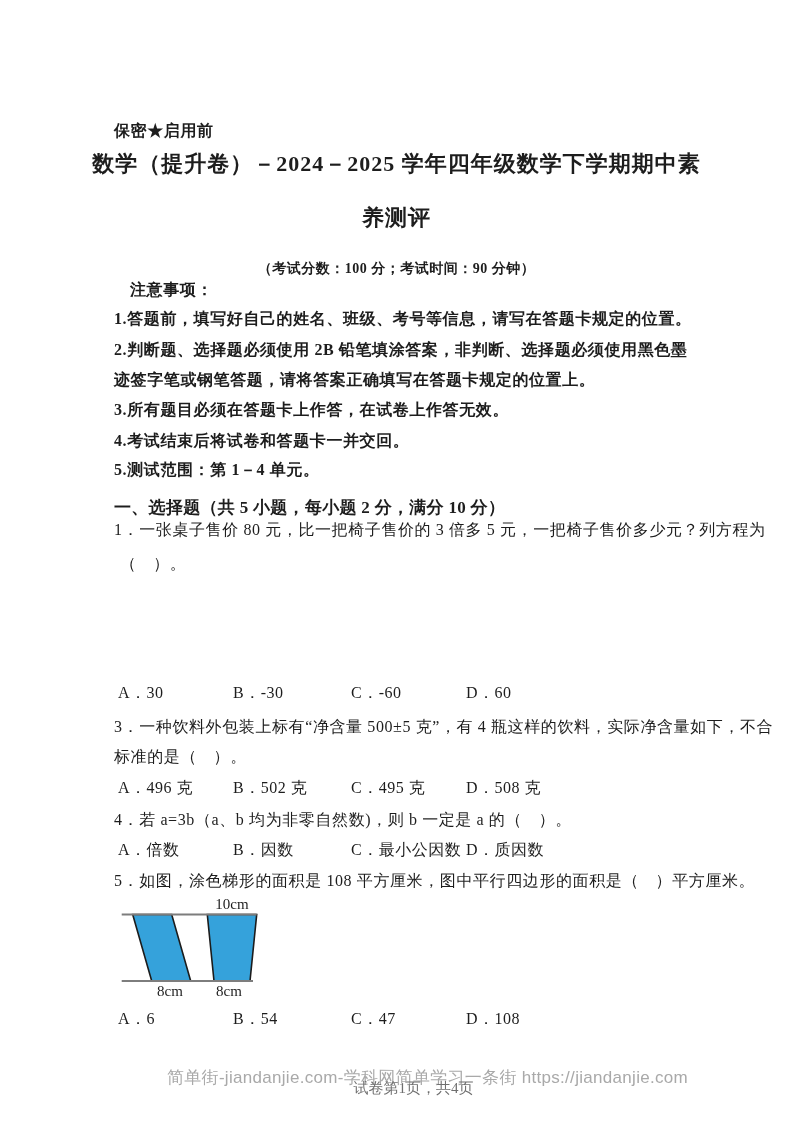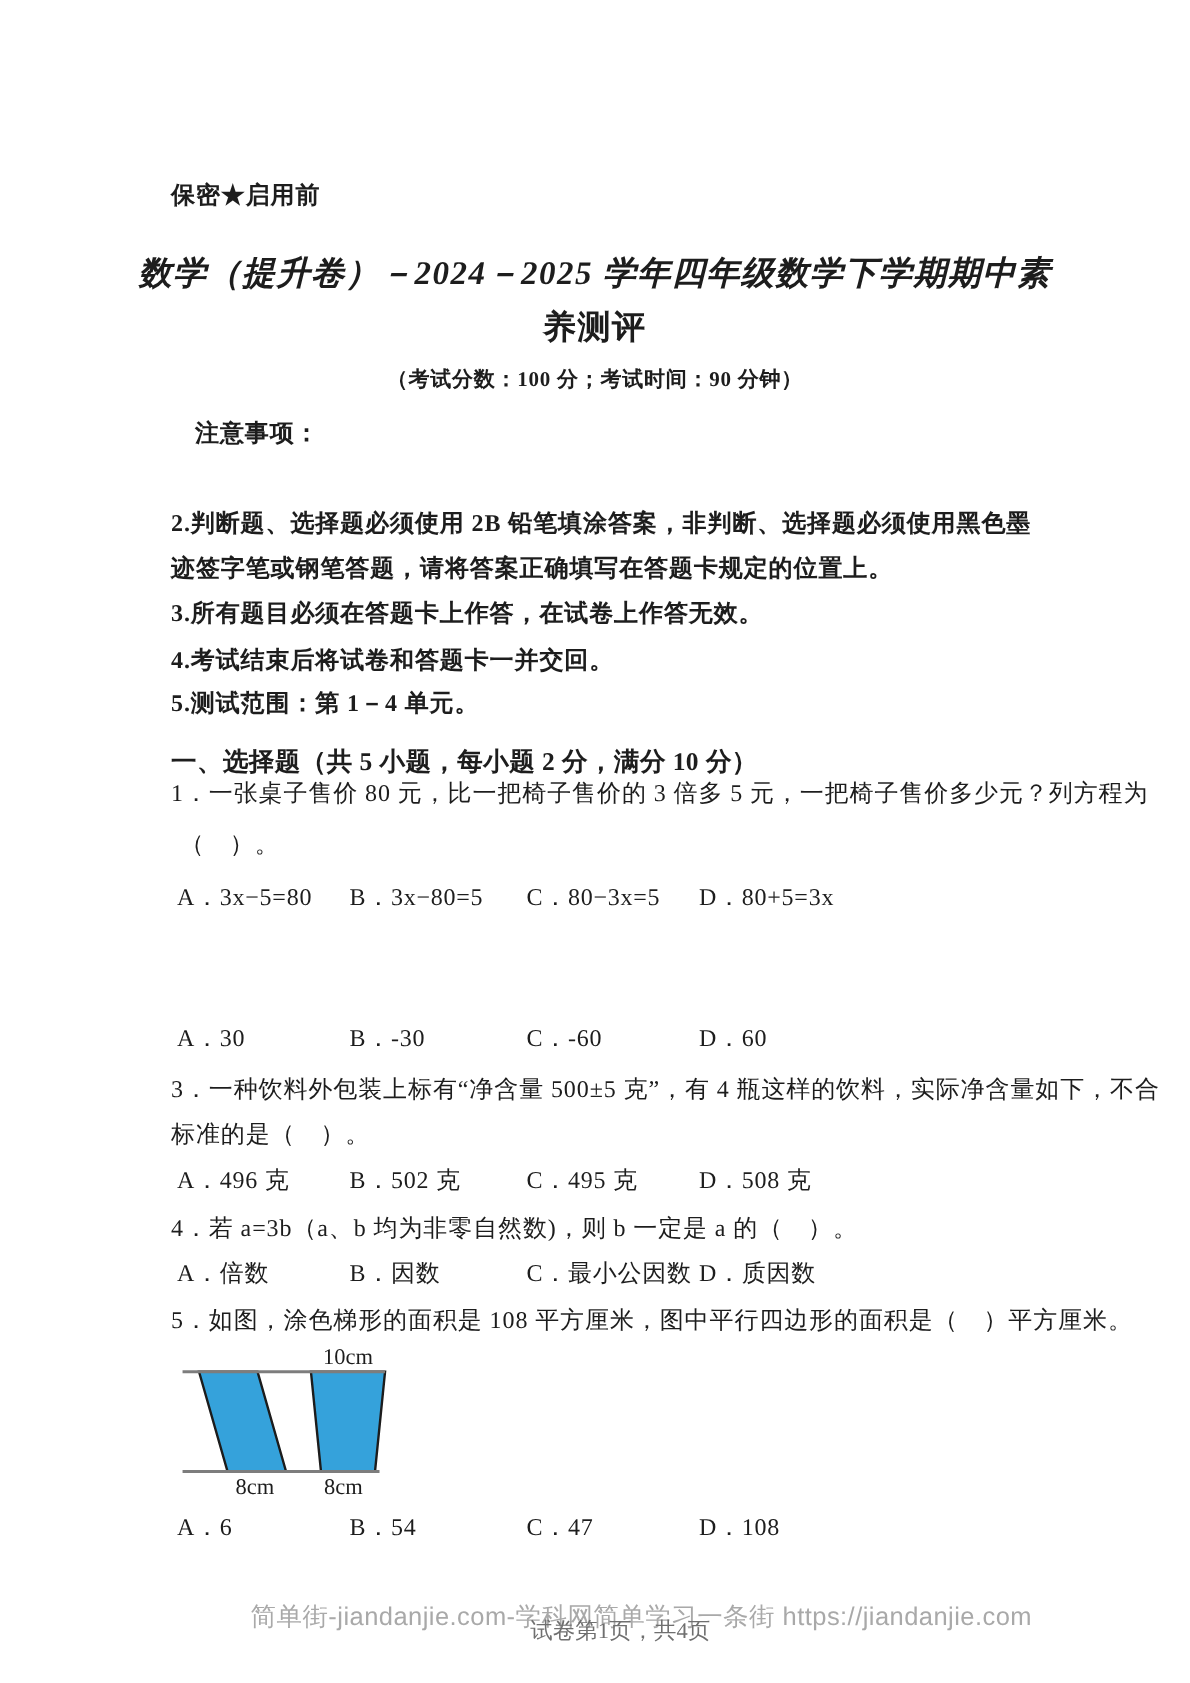--- a/index.html
+++ b/index.html
@@ -47,7 +47,7 @@
 
   <div class="t-line secrecy" style="top:116px;">保密★启用前</div>
 
-  <div class="t-line center title-line" style="top:165px;font-style:italic;">数学（提升卷）－2024－2025 学年四年级数学下学期期中素</div>
+  <div class="t-line center title-line" style="top:147px;">数学（提升卷）－2024－2025 学年四年级数学下学期期中素</div>
   <div class="t-line center title-line" style="top:201px;">养测评</div>
   <div class="t-line center subtitle-line" style="top:240px;">（考试分数：100 分；考试时间：90 分钟）</div>
 

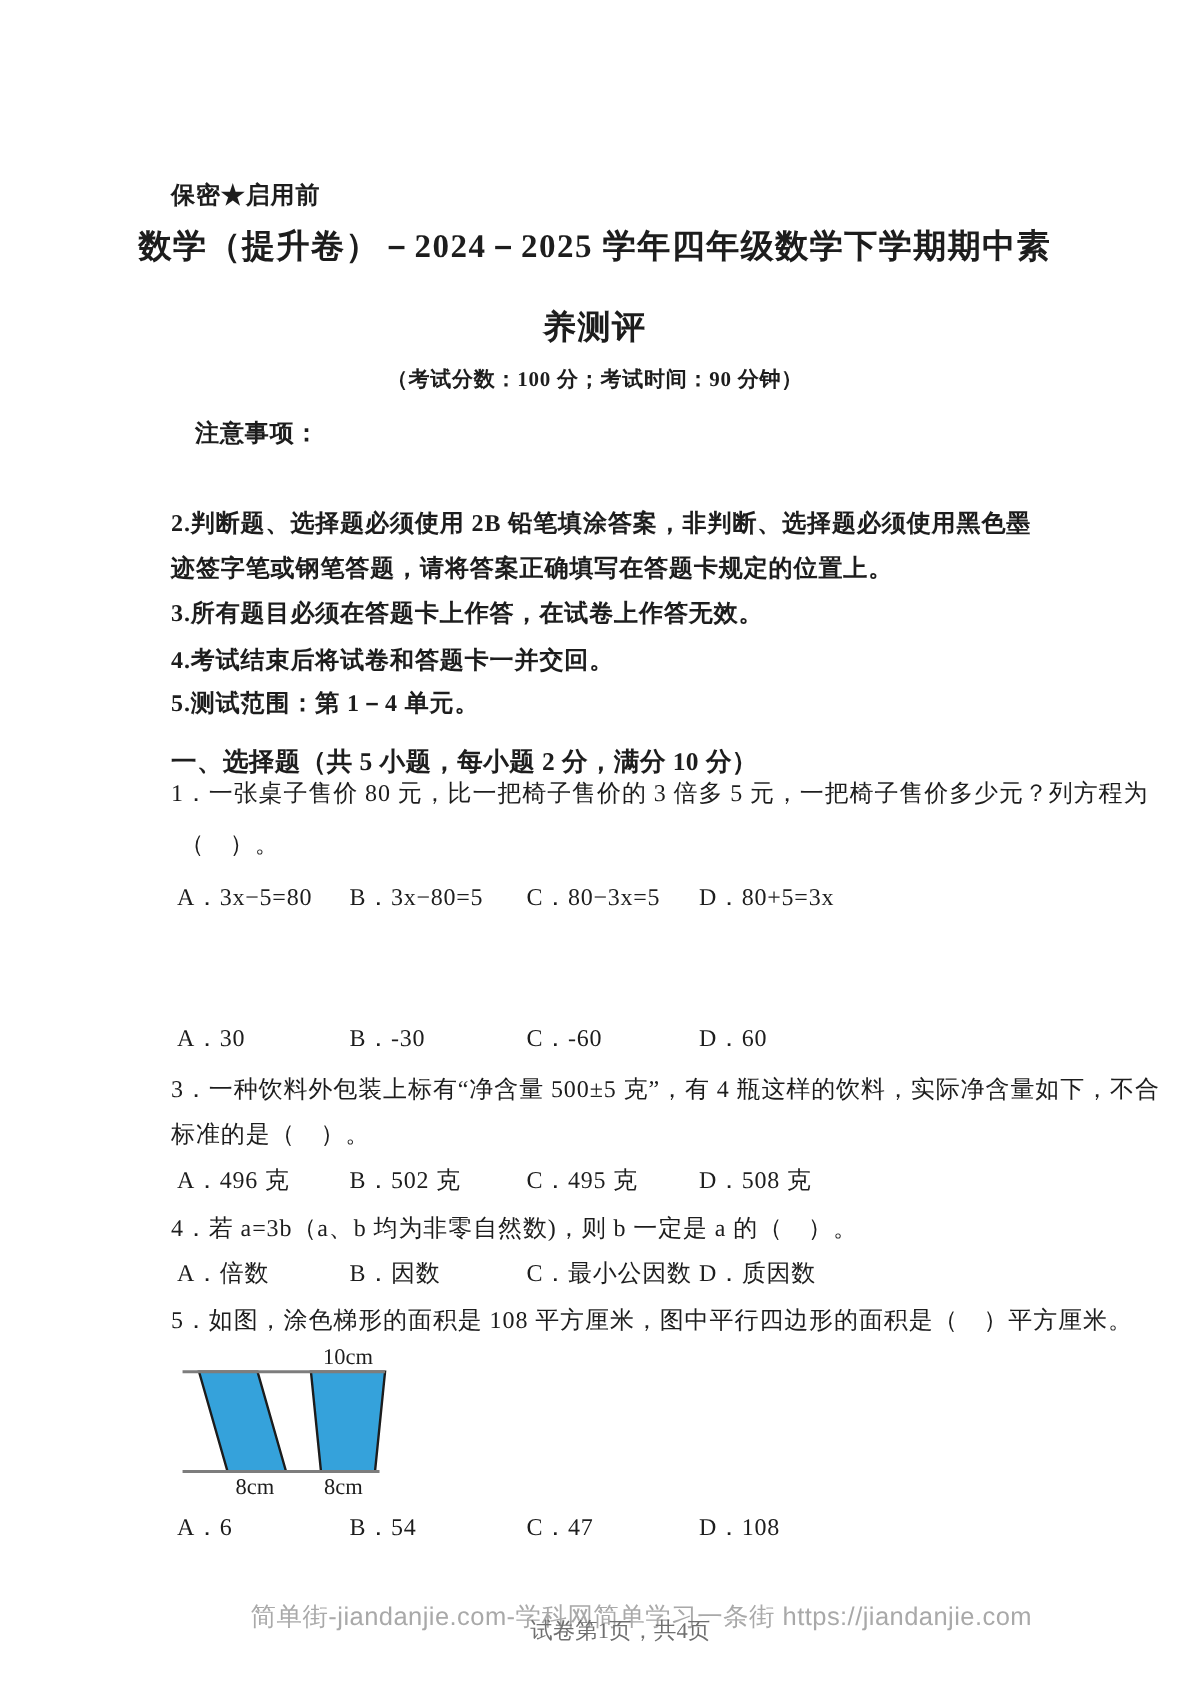--- a/index.html
+++ b/index.html
@@ -49,7 +49,7 @@
 
   <div class="t-line center title-line" style="top:147px;">数学（提升卷）－2024－2025 学年四年级数学下学期期中素</div>
   <div class="t-line center title-line" style="top:201px;">养测评</div>
-  <div class="t-line center subtitle-line" style="top:240px;">（考试分数：100 分；考试时间：90 分钟）</div>
+  <div class="t-line center subtitle-line" style="top:255px;">（考试分数：100 分；考试时间：90 分钟）</div>
 
   <div class="t-line bold" style="top:275px;margin-left:16px;">注意事项：</div>
   <div class="t-line bold" style="top:335px;">2.判断题、选择题必须使用 2B 铅笔填涂答案，非判断、选择题必须使用黑色墨</div>

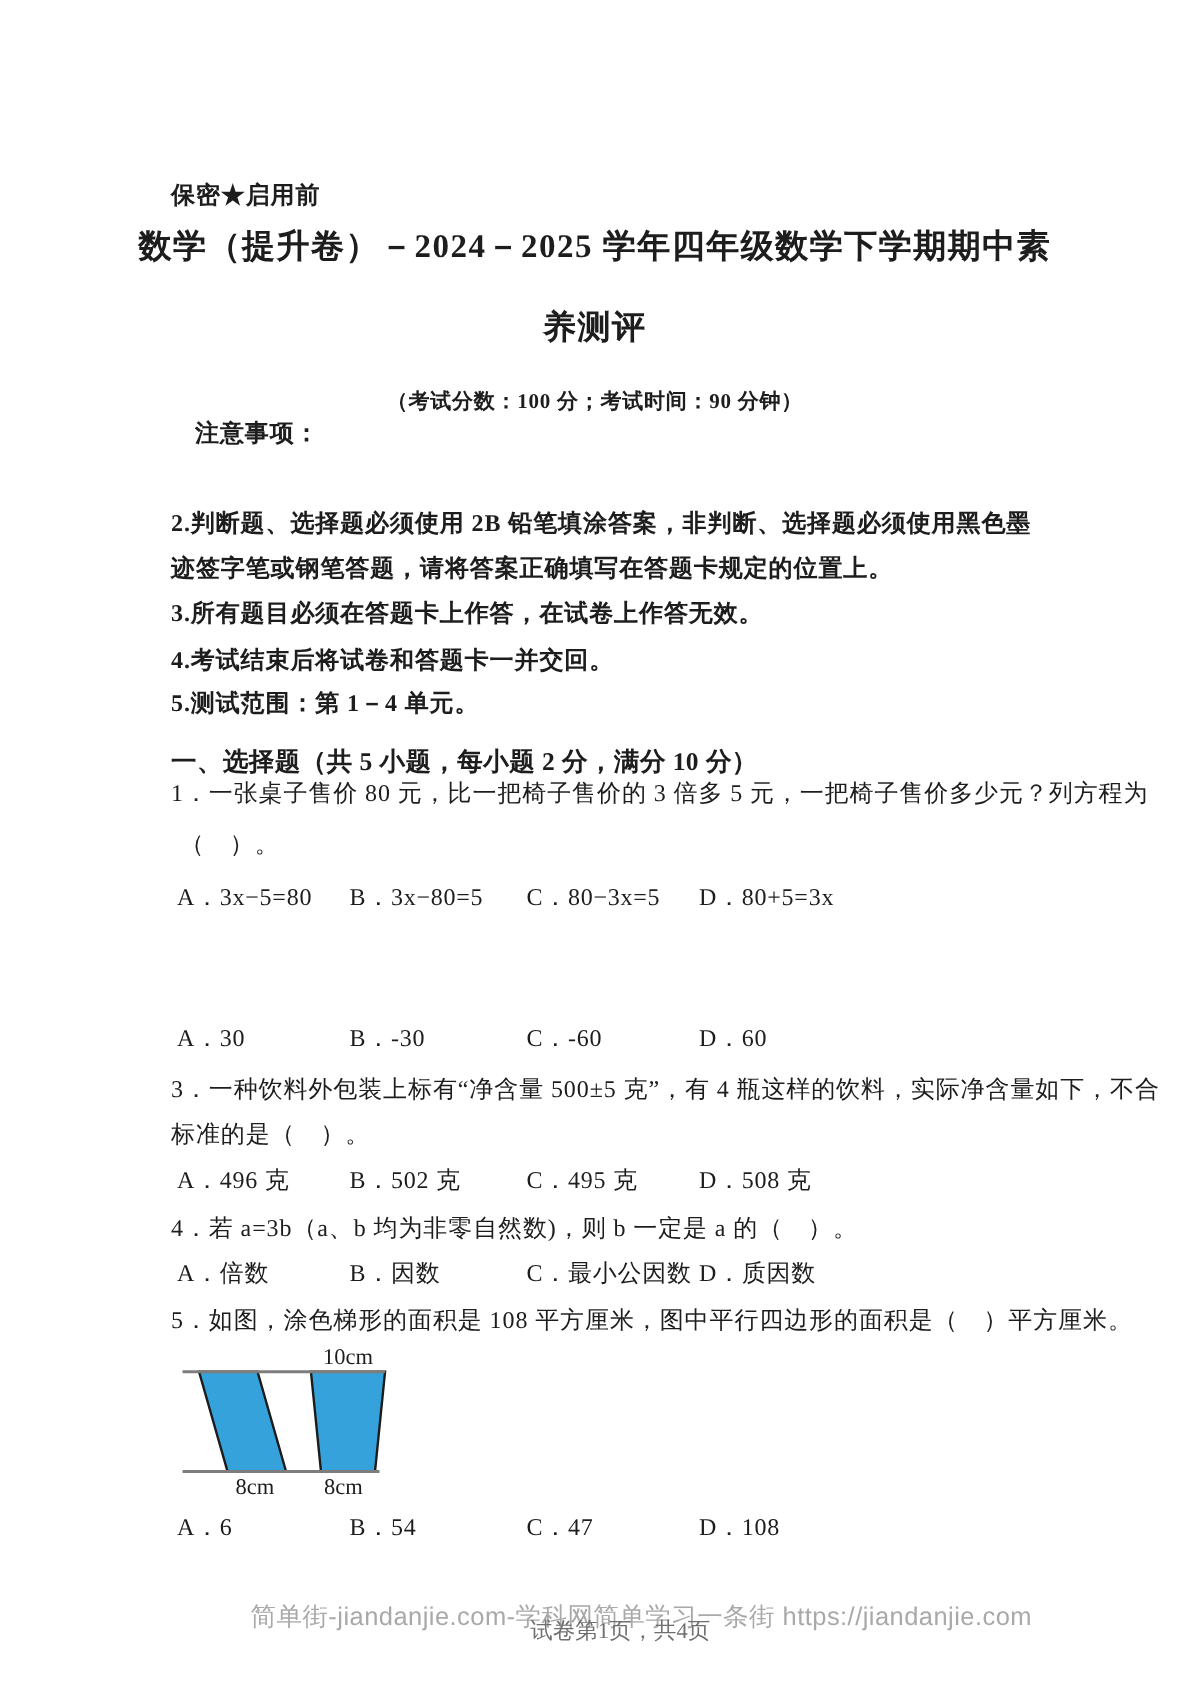--- a/index.html
+++ b/index.html
@@ -52,6 +52,7 @@
   <div class="t-line center subtitle-line" style="top:255px;">（考试分数：100 分；考试时间：90 分钟）</div>
 
   <div class="t-line bold" style="top:275px;margin-left:16px;">注意事项：</div>
+  <div class="t-line bold" style="top:304px;">1.答题前，填写好自己的姓名、班级、考号等信息，请写在答题卡规定的位置。</div>
   <div class="t-line bold" style="top:335px;">2.判断题、选择题必须使用 2B 铅笔填涂答案，非判断、选择题必须使用黑色墨</div>
   <div class="t-line bold" style="top:365px;">迹签字笔或钢笔答题，请将答案正确填写在答题卡规定的位置上。</div>
   <div class="t-line bold" style="top:395px;">3.所有题目必须在答题卡上作答，在试卷上作答无效。</div>

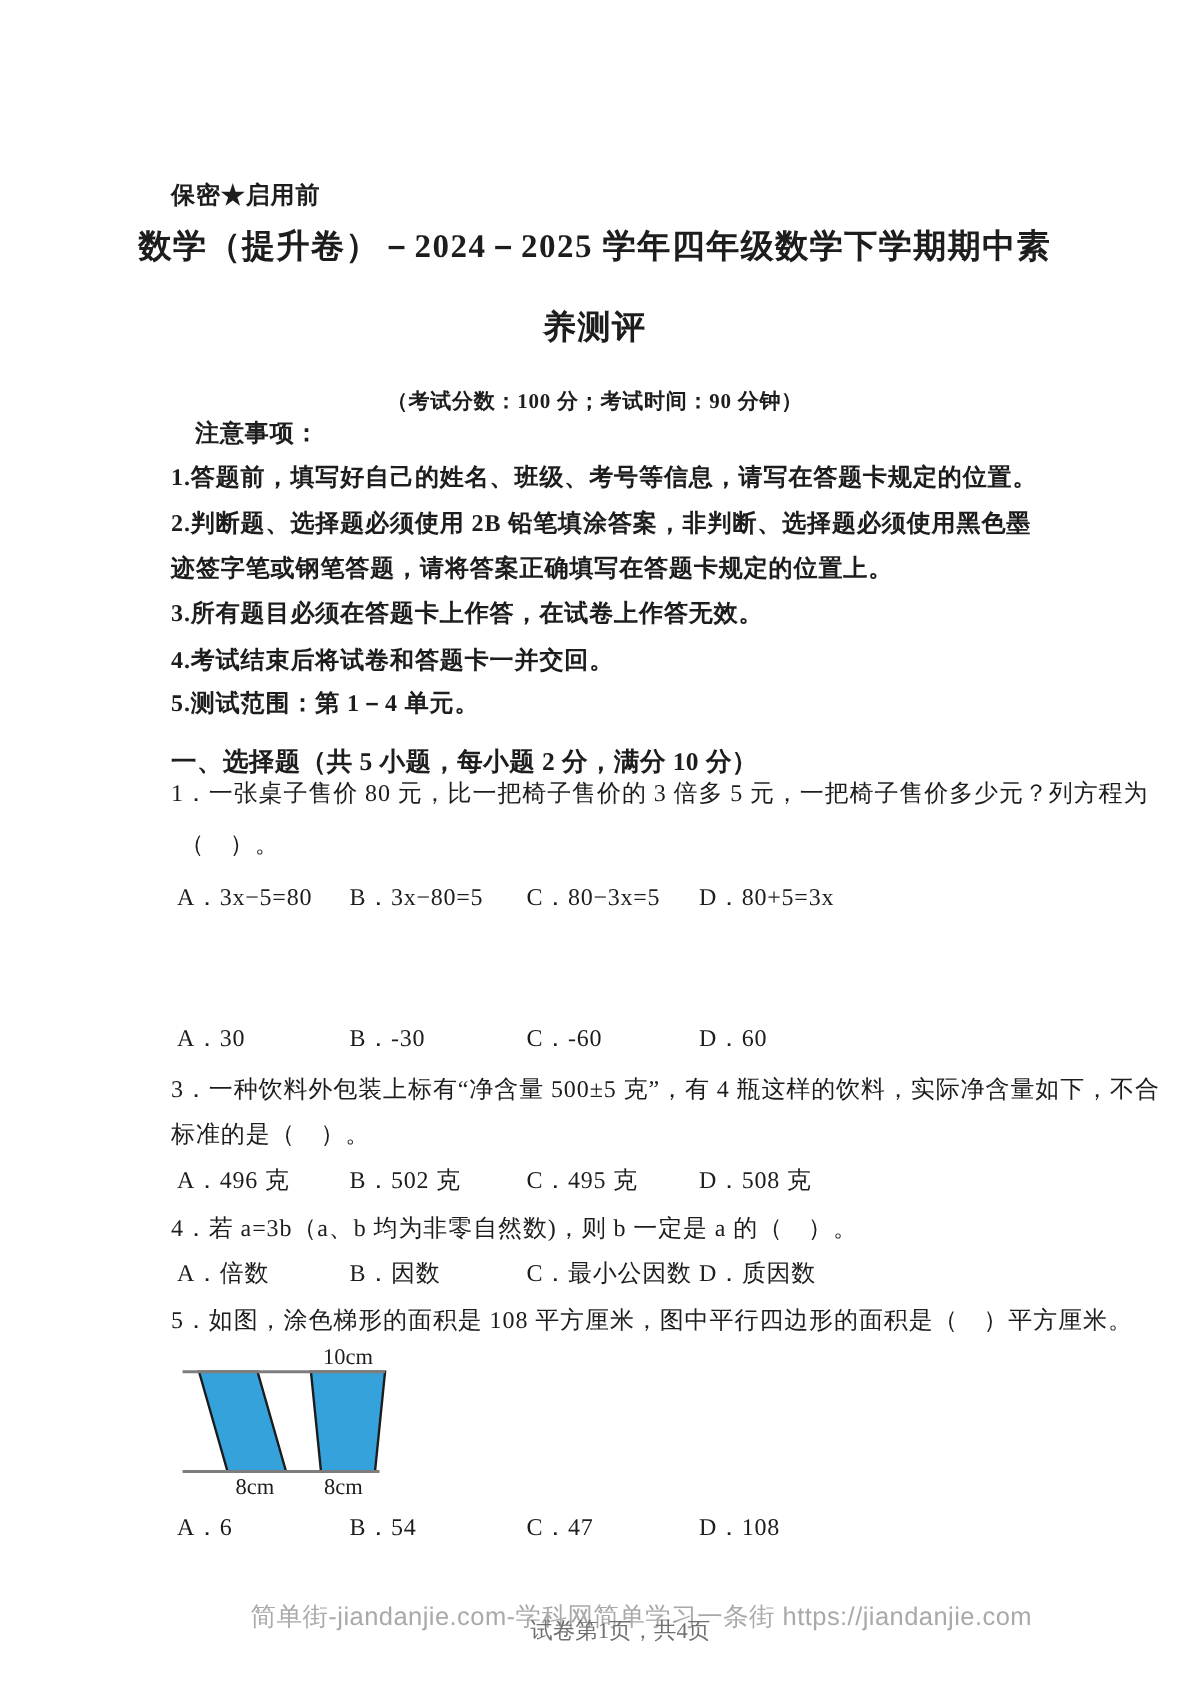--- a/index.html
+++ b/index.html
@@ -63,12 +63,6 @@
 
   <div class="t-line" style="top:515px;">1．一张桌子售价 80 元，比一把椅子售价的 3 倍多 5 元，一把椅子售价多少元？列方程为</div>
   <div class="t-line" style="top:549px; left:120px;">（　）。</div>
-  <div class="opts-row" style="top:584px;">
-    <span class="opt opt-a">A．3x−5=80</span>
-    <span class="opt opt-b">B．3x−80=5</span>
-    <span class="opt opt-c">C．80−3x=5</span>
-    <span class="opt opt-d">D．80+5=3x</span>
-  </div>
 
   <div class="opts-row" style="top:678px;">
     <span class="opt opt-a">A．30</span>

